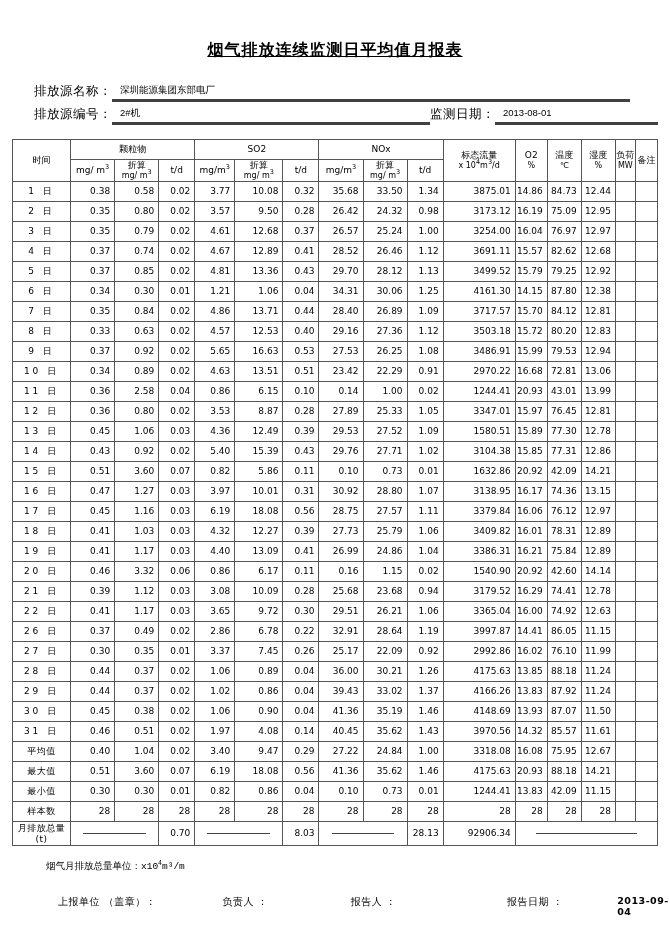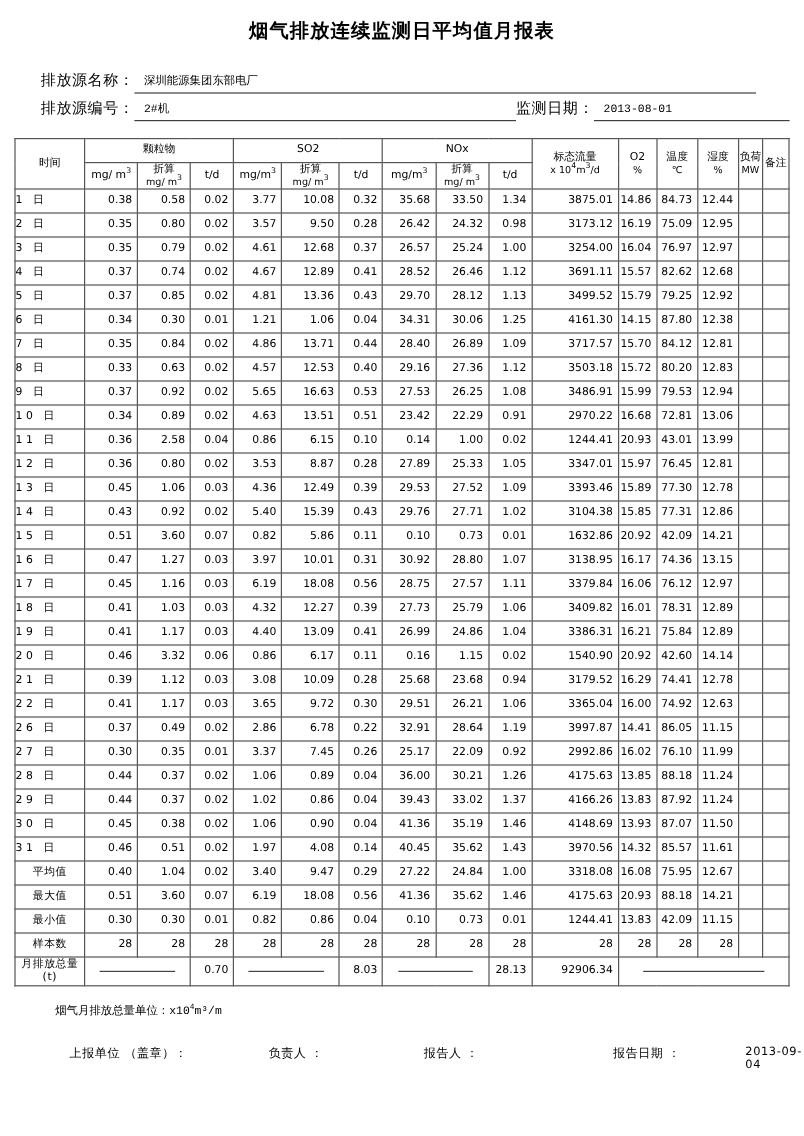--- a/index.html
+++ b/index.html
@@ -29,8 +29,9 @@
     font-weight: bold;
     letter-spacing: 1px;
     margin: 0;
-    padding-top: 16px;
+    padding-top: 40px;
     font-family: "DejaVu Sans", "Liberation Sans", sans-serif;
+    text-decoration: underline;
   }
 
   

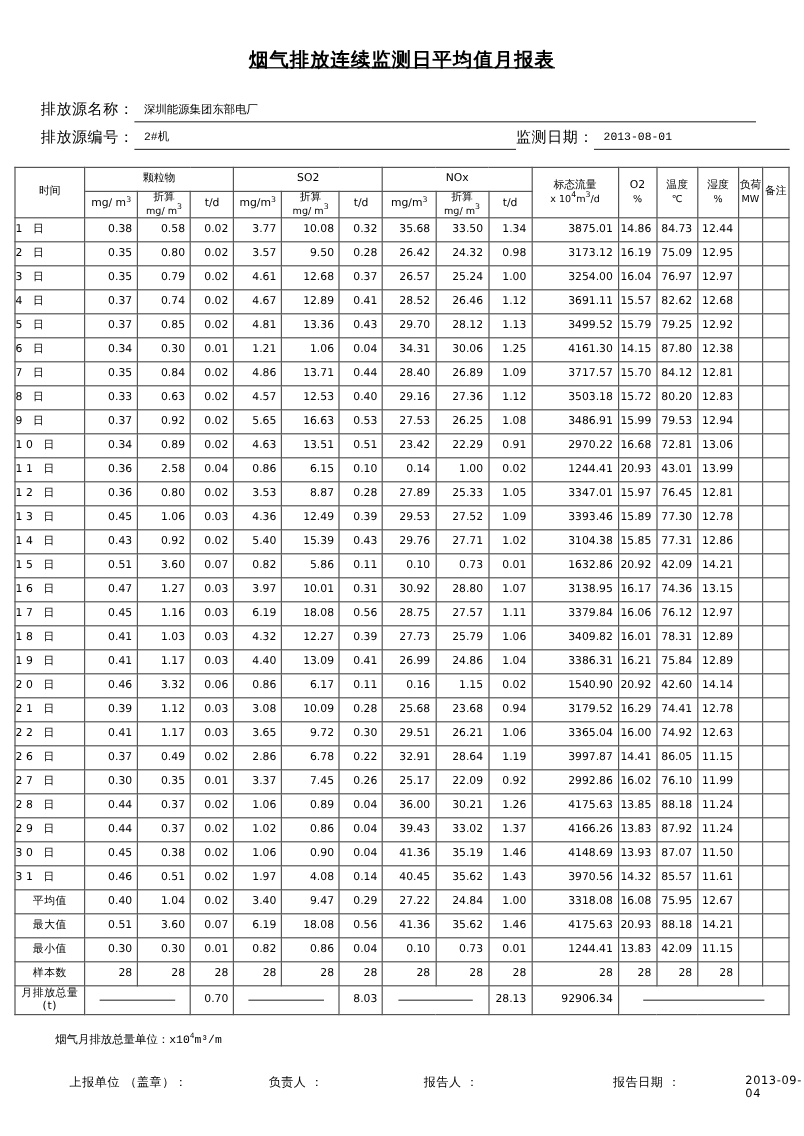--- a/index.html
+++ b/index.html
@@ -53,13 +53,13 @@
     font-family: "DejaVu Sans", "Liberation Sans", sans-serif;
   }
   .info-value {
-    border-bottom: 1px solid #404040;
+    border-bottom: 3px solid #404040;
     flex: 1;
     font-size: 9.5px;
     padding: 0 0 2px 8px;
     line-height: 12px;
     min-height: 13px;
-    font-family: Liberation Mono, monospace;
+    font-family: Liberation Sans, sans-serif;
   }
   .info-value.short { flex: 0 0 310px; }
   .info-value.date  { flex: 0 0 155px; }

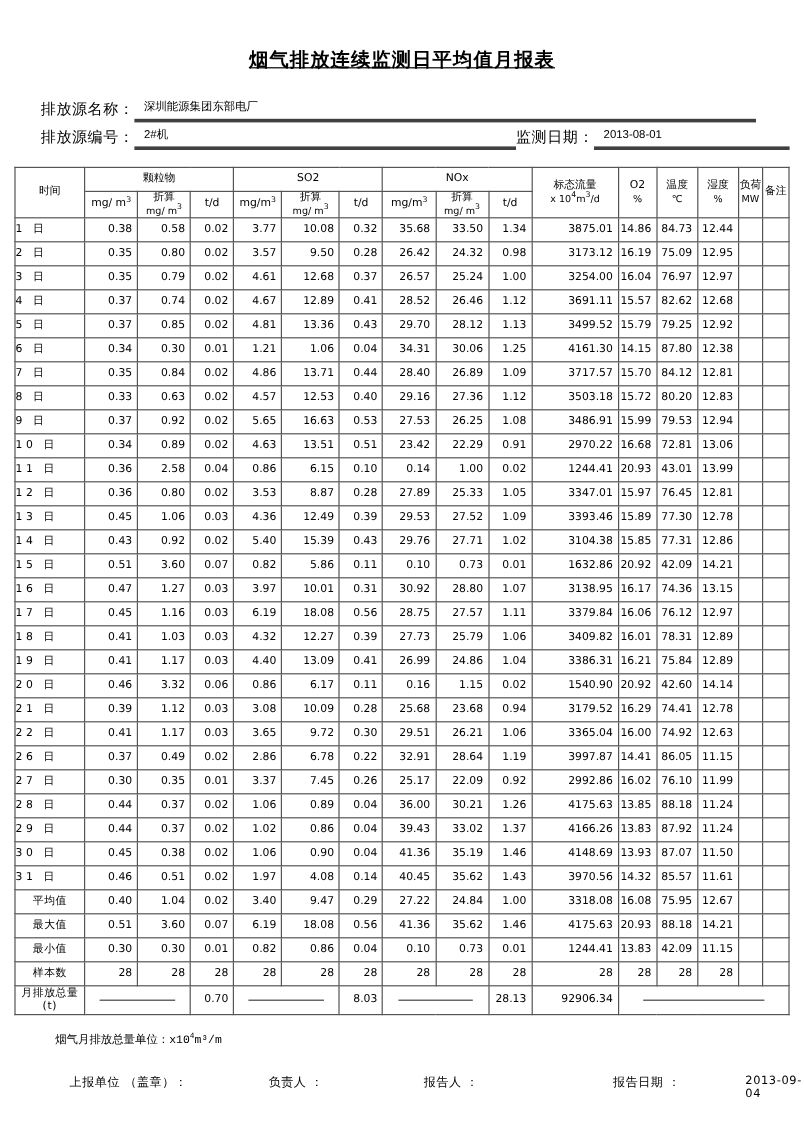--- a/index.html
+++ b/index.html
@@ -101,7 +101,7 @@
     word-break: break-all;
     padding: 1px 0;
   }
-  .daycell { font-size: 9.5px; letter-spacing: 3px; padding-left: 2px; }
+  .daycell { text-align: center; font-size: 9.5px; letter-spacing: 3px; padding-left: 2px; }
   .sumlabel { text-align: center; font-size: 9.5px; letter-spacing: 0.5px; margin-top: 16px; }
   .dashcell { text-align: center; vertical-align: middle; }
   .dashline {

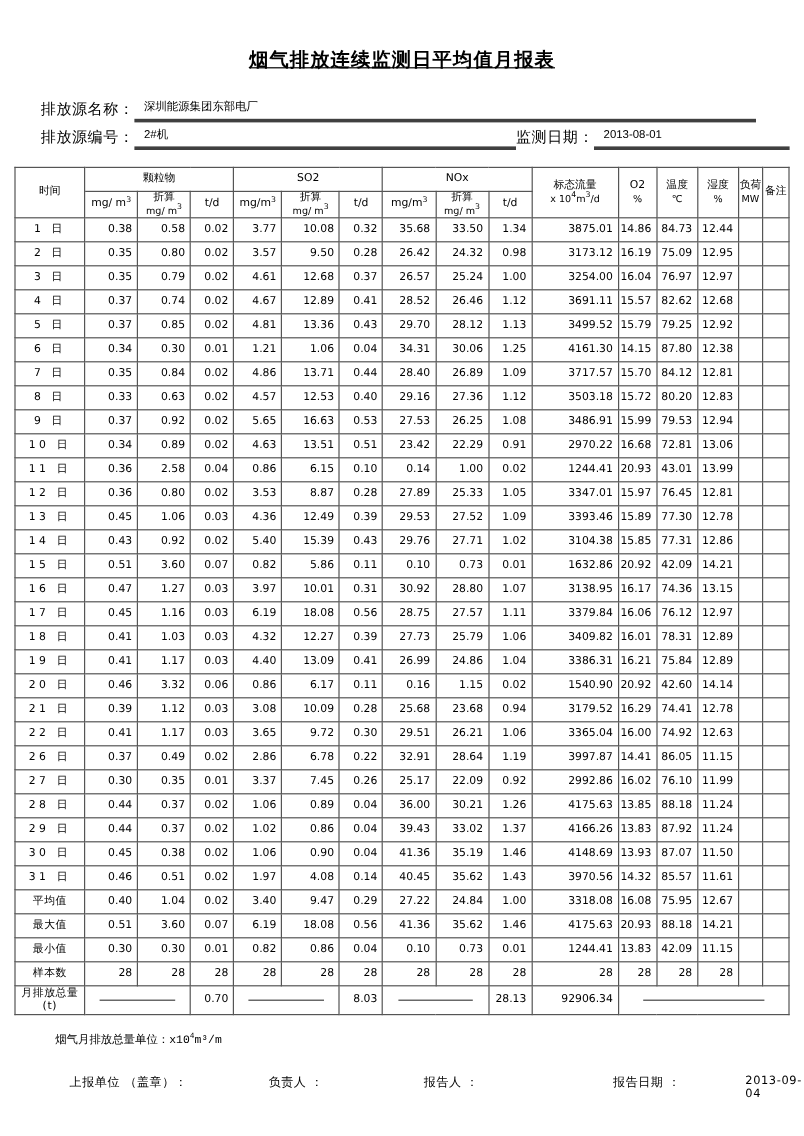--- a/index.html
+++ b/index.html
@@ -454,7 +454,7 @@
             <td class="r">29.53</td>
             <td class="r">27.52</td>
             <td class="r">1.09</td>
-            <td class="r">3393.46</td>
+            <td class="r">1580.51</td>
             <td class="r">15.89</td>
             <td class="r">77.30</td>
             <td class="r">12.78</td>

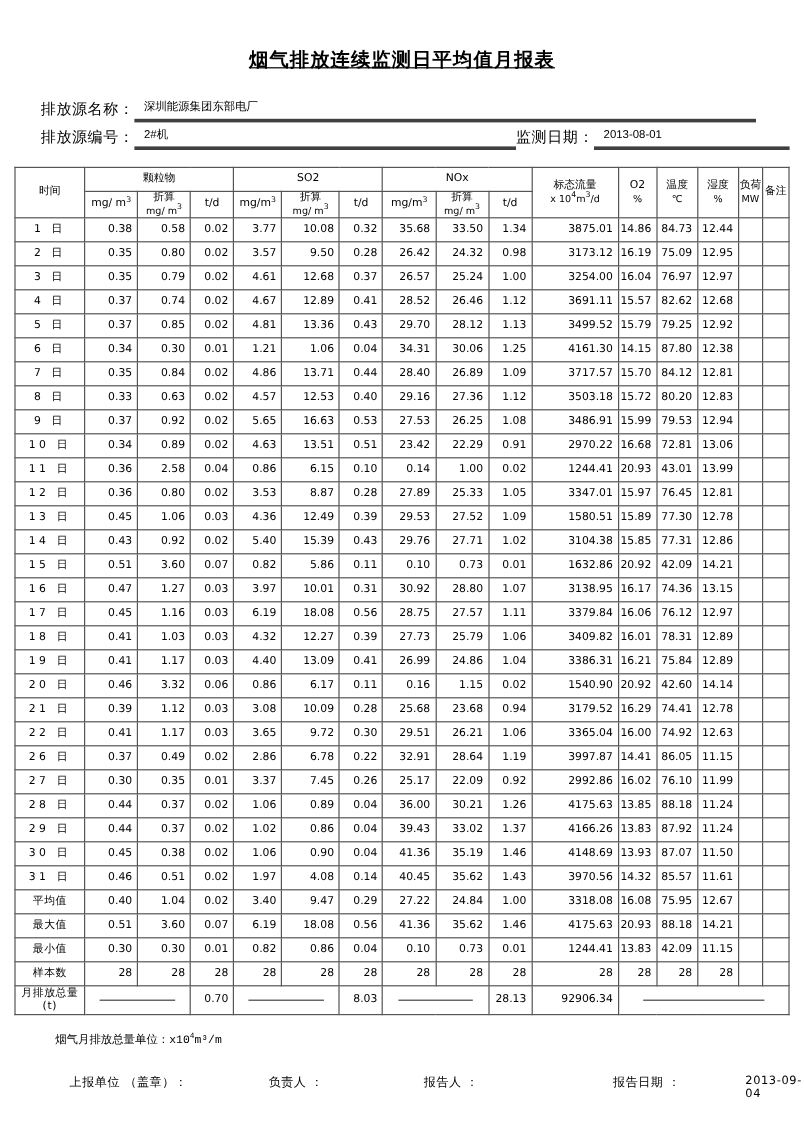--- a/index.html
+++ b/index.html
@@ -134,7 +134,7 @@
   .signrow .s2 { width: 105px; }
   .signrow .s3 { width: 140px; }
   .signrow .s4 { white-space: nowrap; }
-  .signrow .sdate { font-size: 9.5px; padding-left: 10px; }
+  .signrow .sdate { font-size: 9.5px; padding-left: 10px; font-weight: bold; }
 </style>
 </head>
 <body>

